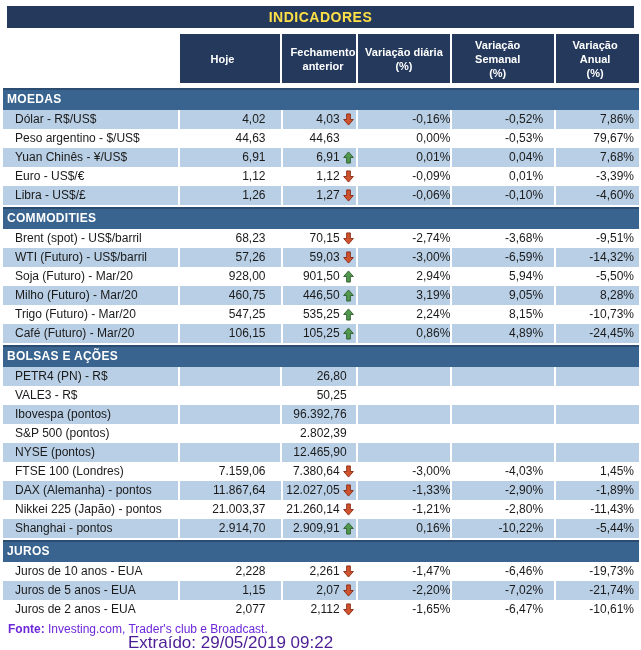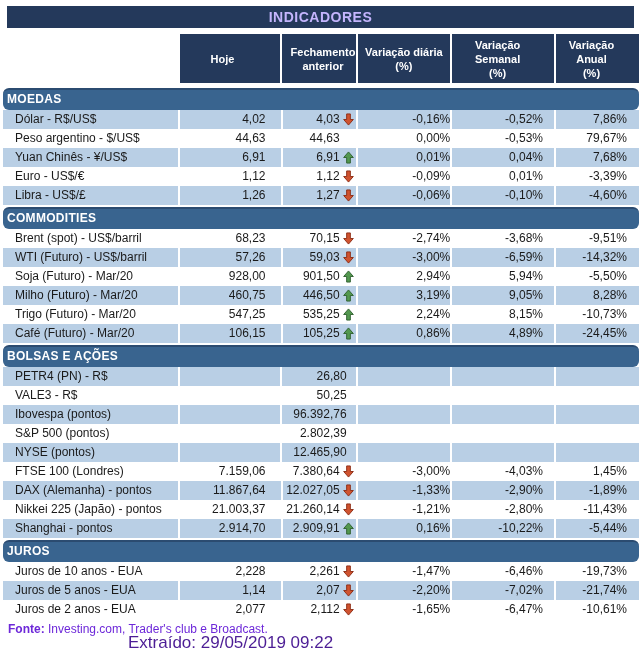--- a/index.html
+++ b/index.html
@@ -18,7 +18,7 @@
   }
   .title{
     margin:6px 7px 6px 7px;height:22px;
-    background:var(--navy);color:#c4b5fd;
+    background:var(--navy);color:#fde047;
     font-weight:bold;font-size:14px;line-height:22px;
     text-align:center;letter-spacing:.5px;
   }

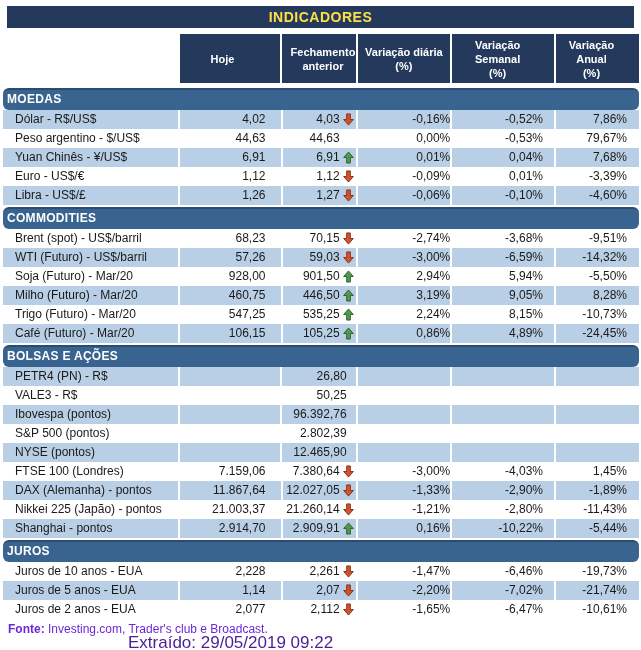--- a/index.html
+++ b/index.html
@@ -49,7 +49,7 @@
   .c-fech .slot{width:15px;height:15px;margin-left:1px;display:flex;align-items:center;justify-content:center;flex:0 0 15px;}
   .c-diaria{width:96px;text-align:right;padding-right:0;}
   .c-semanal{width:105px;text-align:right;padding-right:11px;}
-  .c-anual{width:86px;text-align:right;padding-right:12px;}
+  .c-anual{width:86px;text-align:right;padding-right:5px;}
   .footer{margin:3px 0 0 8px;font-size:12px;color:#6d28d9;line-height:14px;}
   .footer .bold{font-weight:bold;}
   .extraido{margin-left:128px;font-size:17px;color:#4c1d95;line-height:14px;}

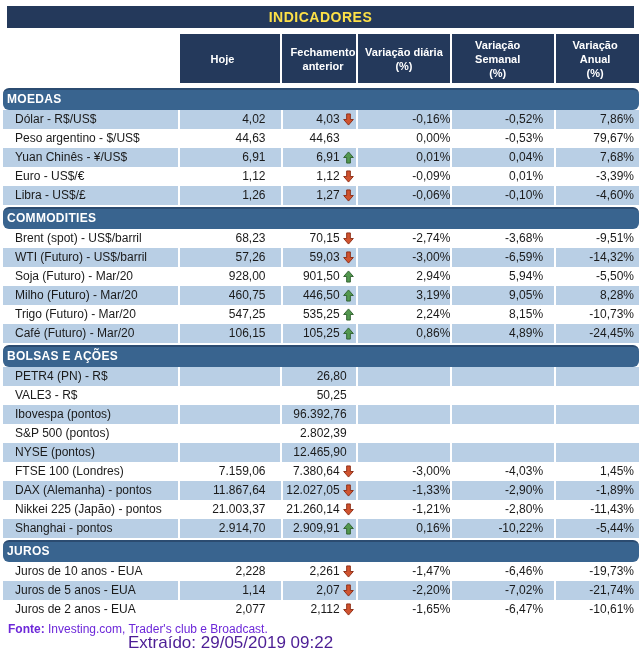--- a/index.html
+++ b/index.html
@@ -33,7 +33,7 @@
     margin:2px 2px 0 3px;height:22px;box-sizing:border-box;
     background:var(--steel);border-top:2px solid var(--steel-top);
     color:#fff;font-weight:bold;font-size:12px;line-height:15px;
-    padding:2px 0 0 4px;letter-spacing:.3px;border-radius:6px;
+    padding:2px 0 0 4px;letter-spacing:.3px;
   }
   .row{
     display:flex;height:19px;margin:0 2px 0 3px;

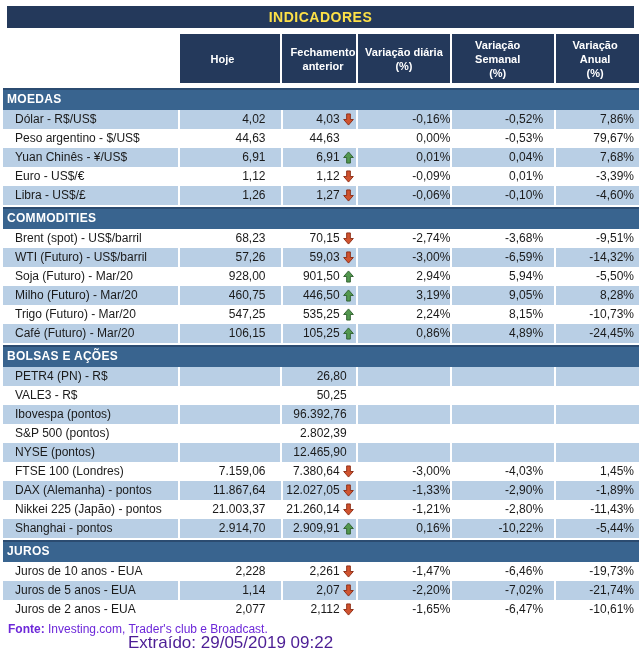--- a/index.html
+++ b/index.html
@@ -378,7 +378,7 @@
     </div>
     <div class="row shaded">
       <div class="cell c-label">Juros de 5 anos - EUA</div>
-      <div class="cell c-hoje">1,14</div>
+      <div class="cell c-hoje">1,15</div>
       <div class="cell c-fech">
         <span>2,07</span>
         <span class="slot">

